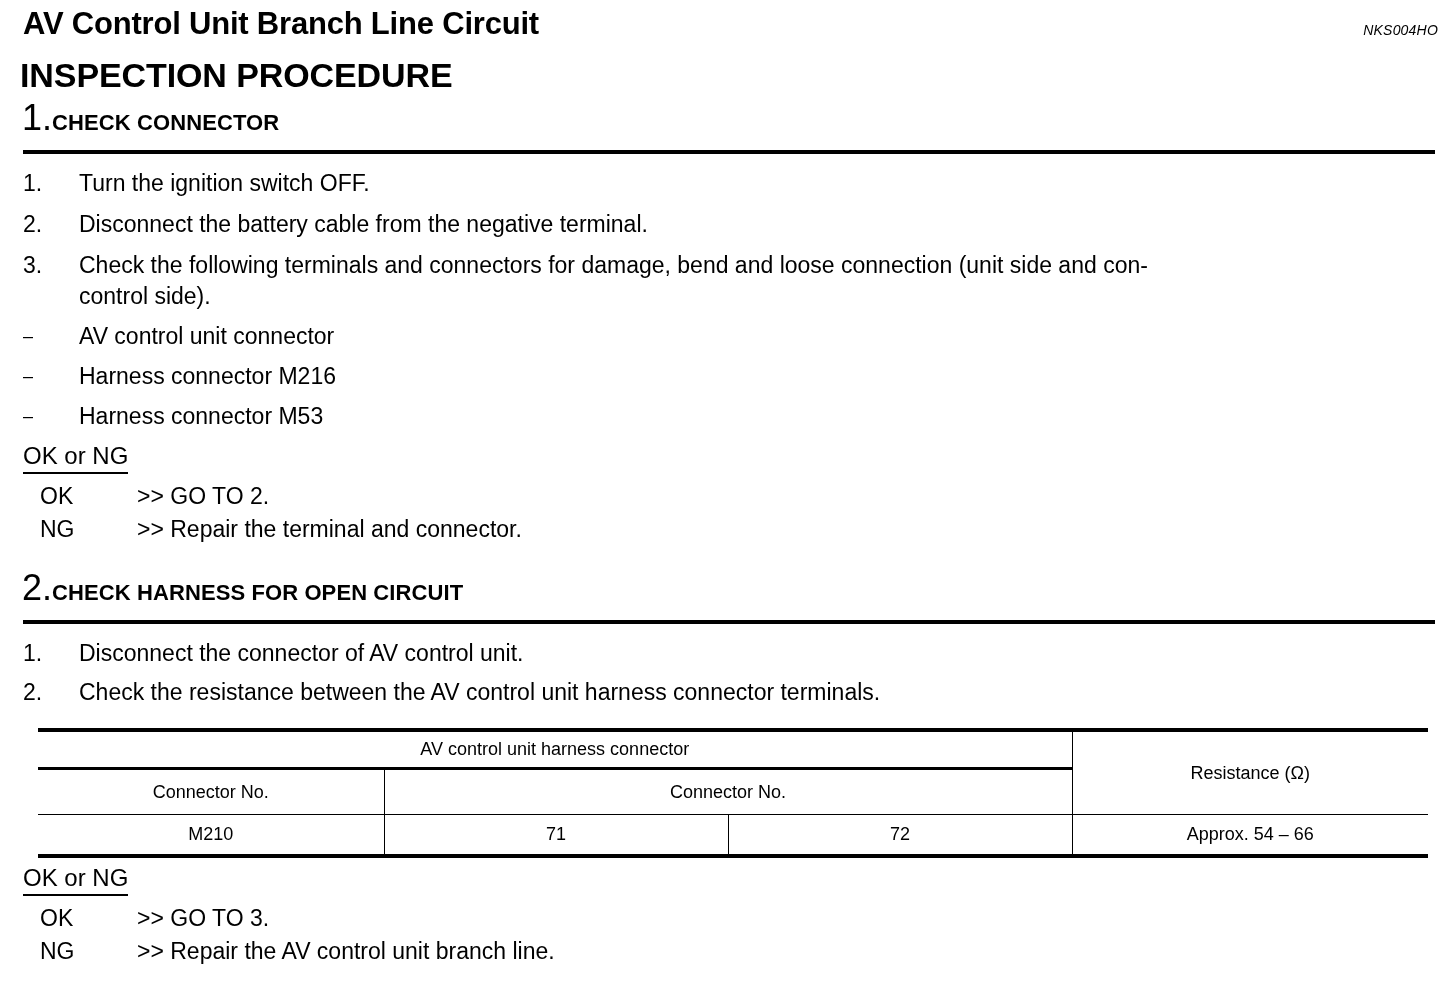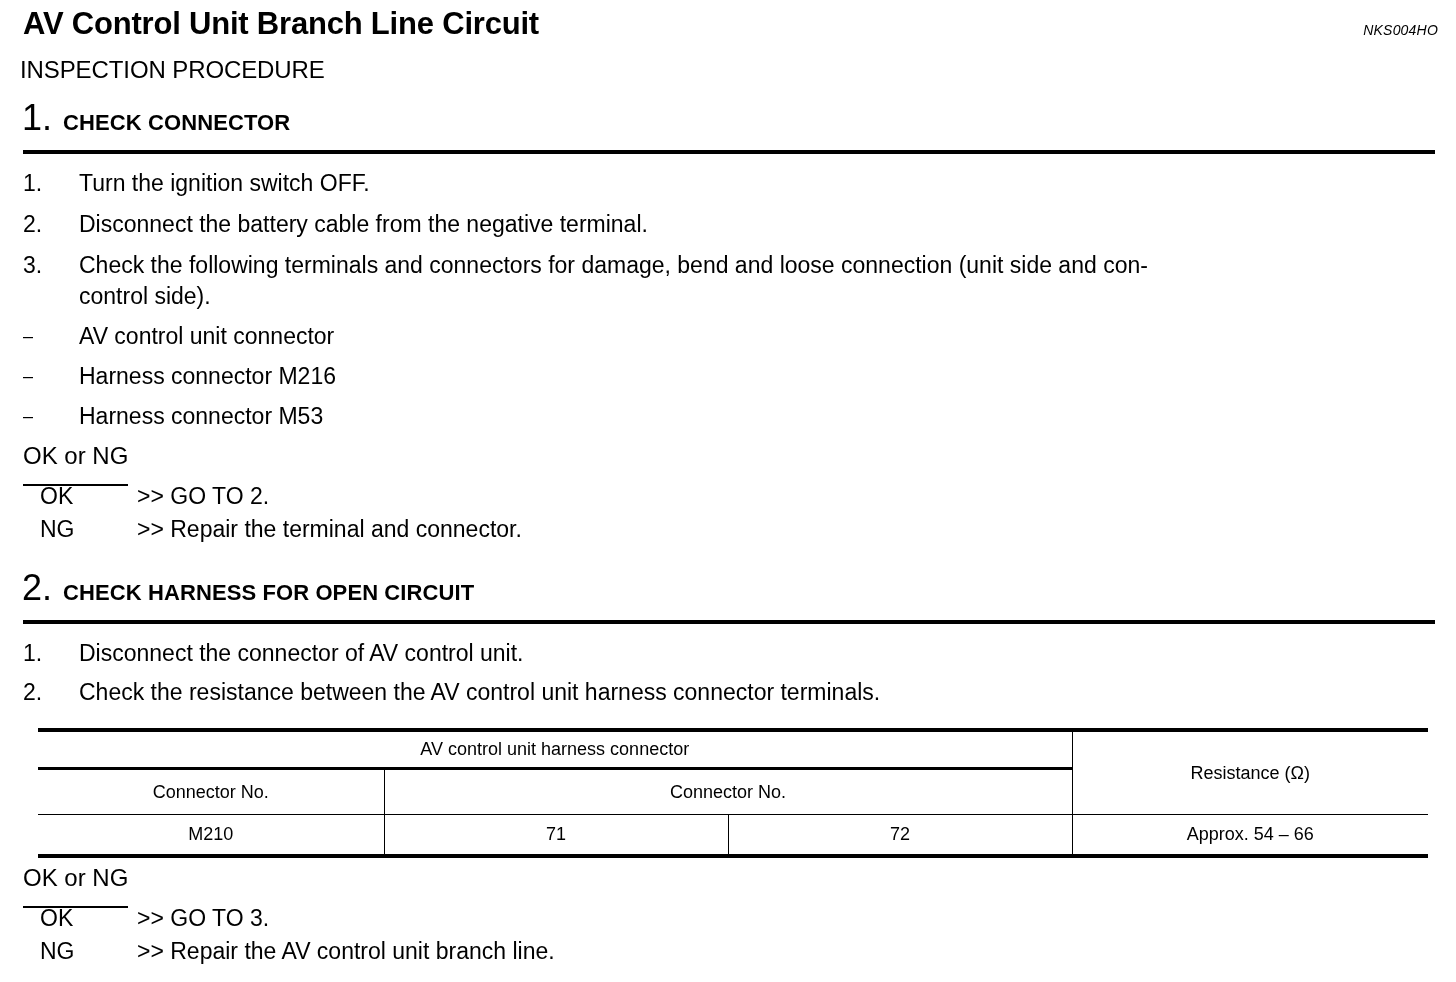--- a/index.html
+++ b/index.html
@@ -50,8 +50,8 @@
     position: absolute;
     left: 20px;
     top: 56px;
-    font-size: 24px;
-    font-weight: normal;
+    font-size: 34px;
+    font-weight: bold;
     letter-spacing: -0.1px;
     white-space: nowrap;
     text-align: right;

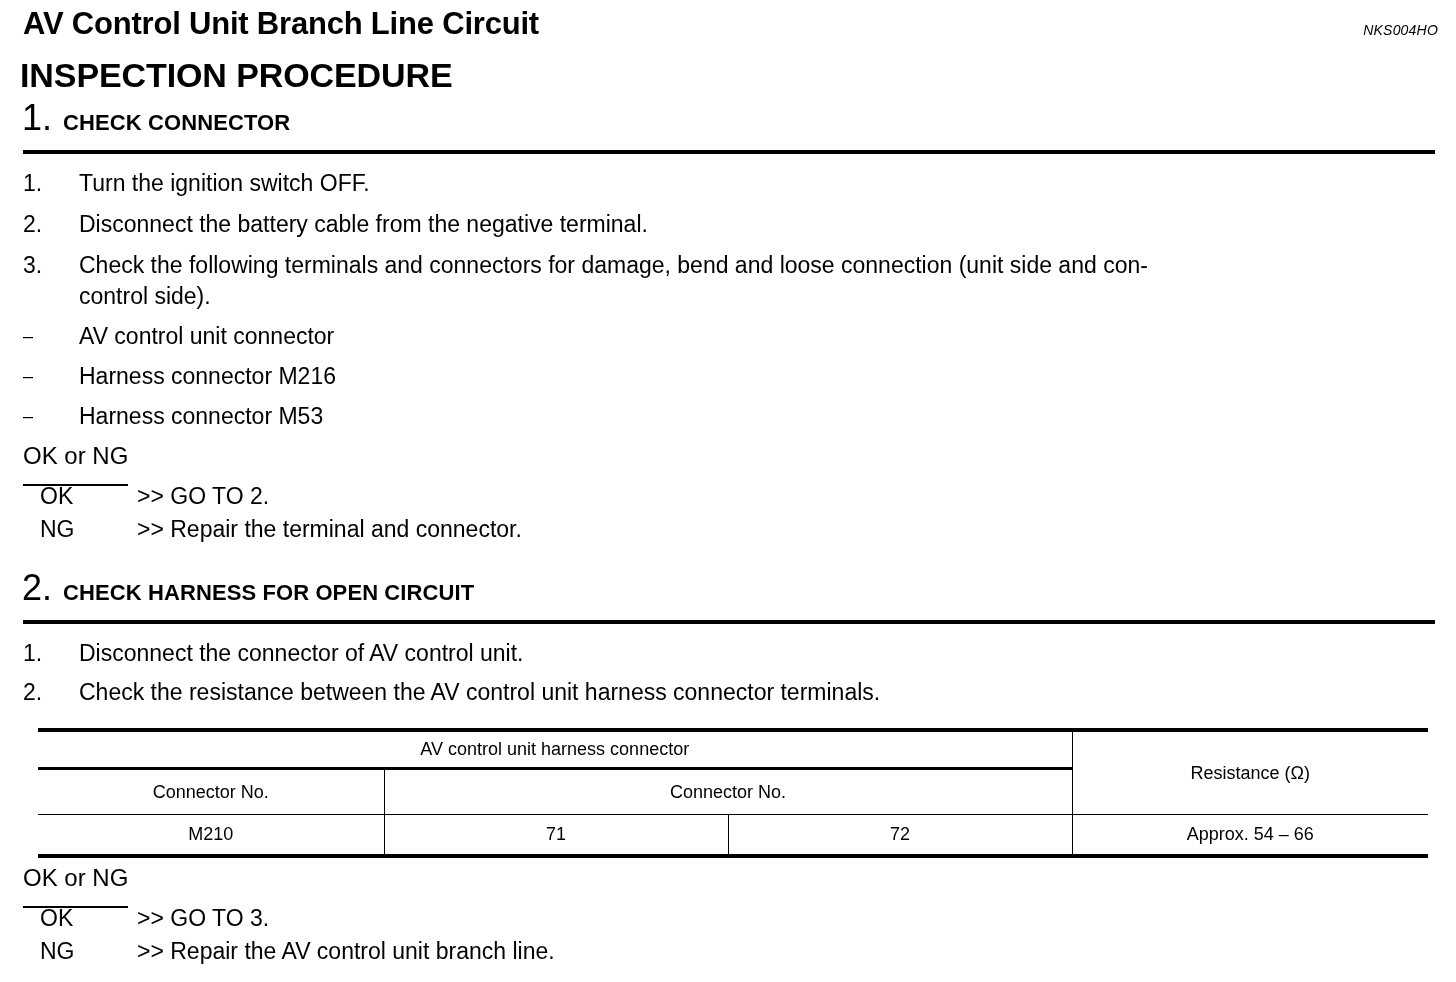--- a/index.html
+++ b/index.html
@@ -75,7 +75,6 @@
     font-size: 22px;
     font-weight: bold;
     line-height: 26px;
-    margin-left: 11px;
     letter-spacing: 0.1px;
   }
 

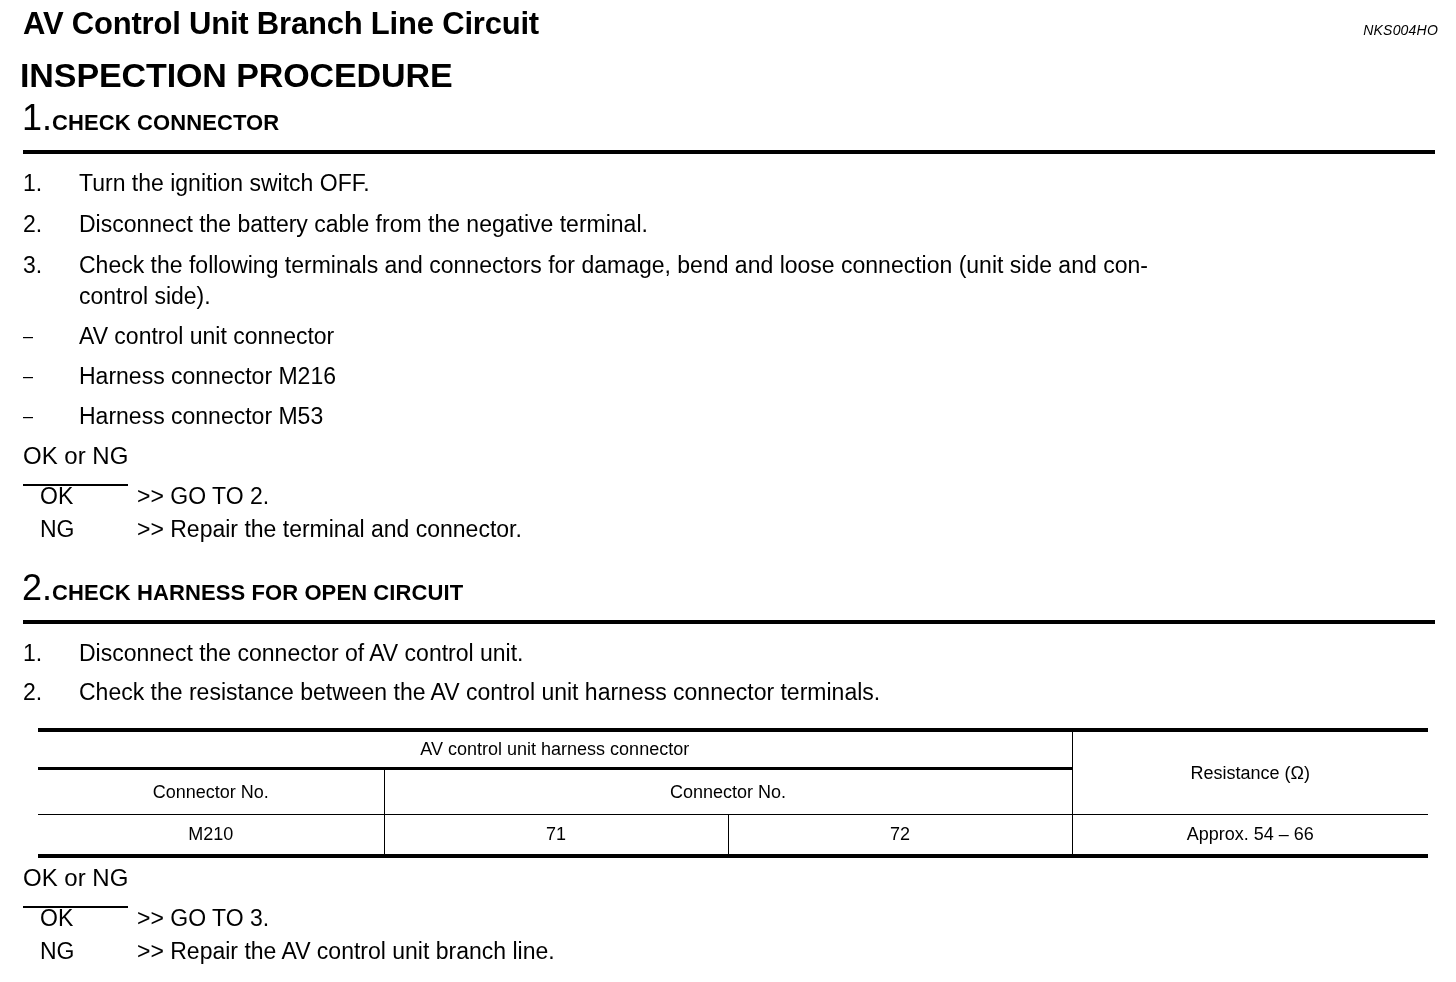--- a/index.html
+++ b/index.html
@@ -122,7 +122,7 @@
     line-height: 28px;
     white-space: nowrap;
     border-bottom: 2px solid #000;
-    padding-bottom: 14px;
+    padding-bottom: 2px;
   }
   .oknq-row {
     position: absolute;

